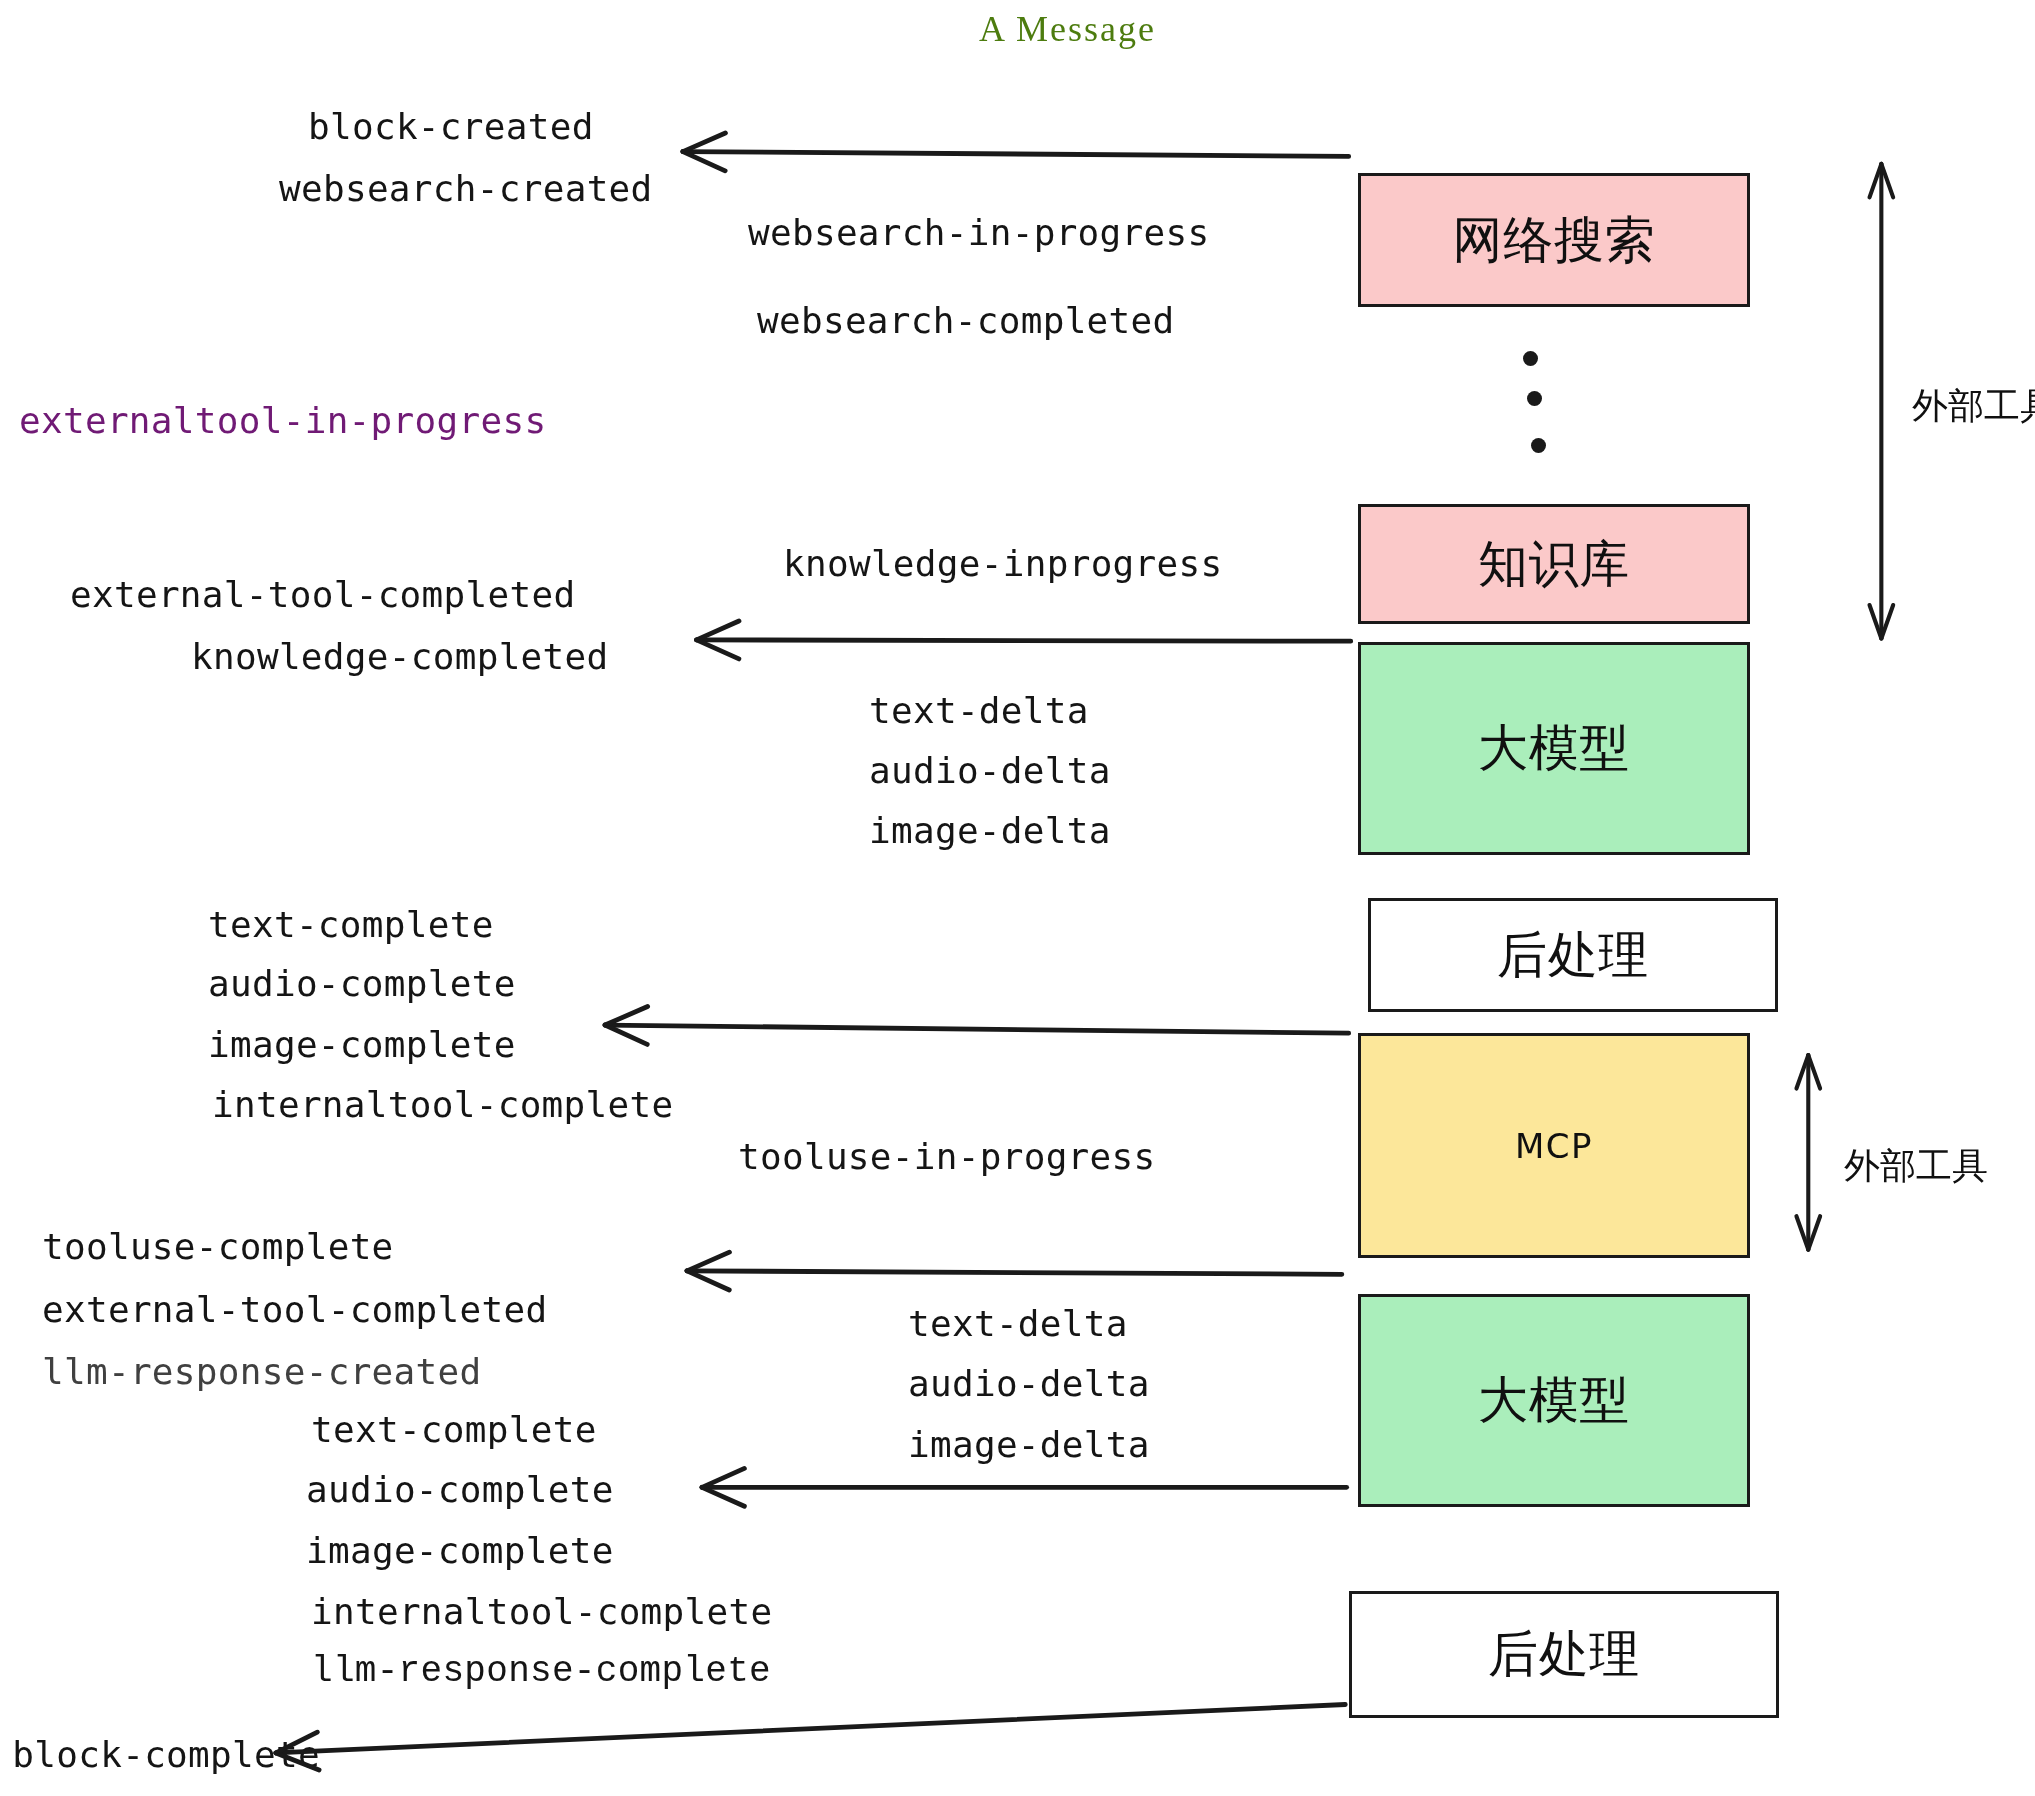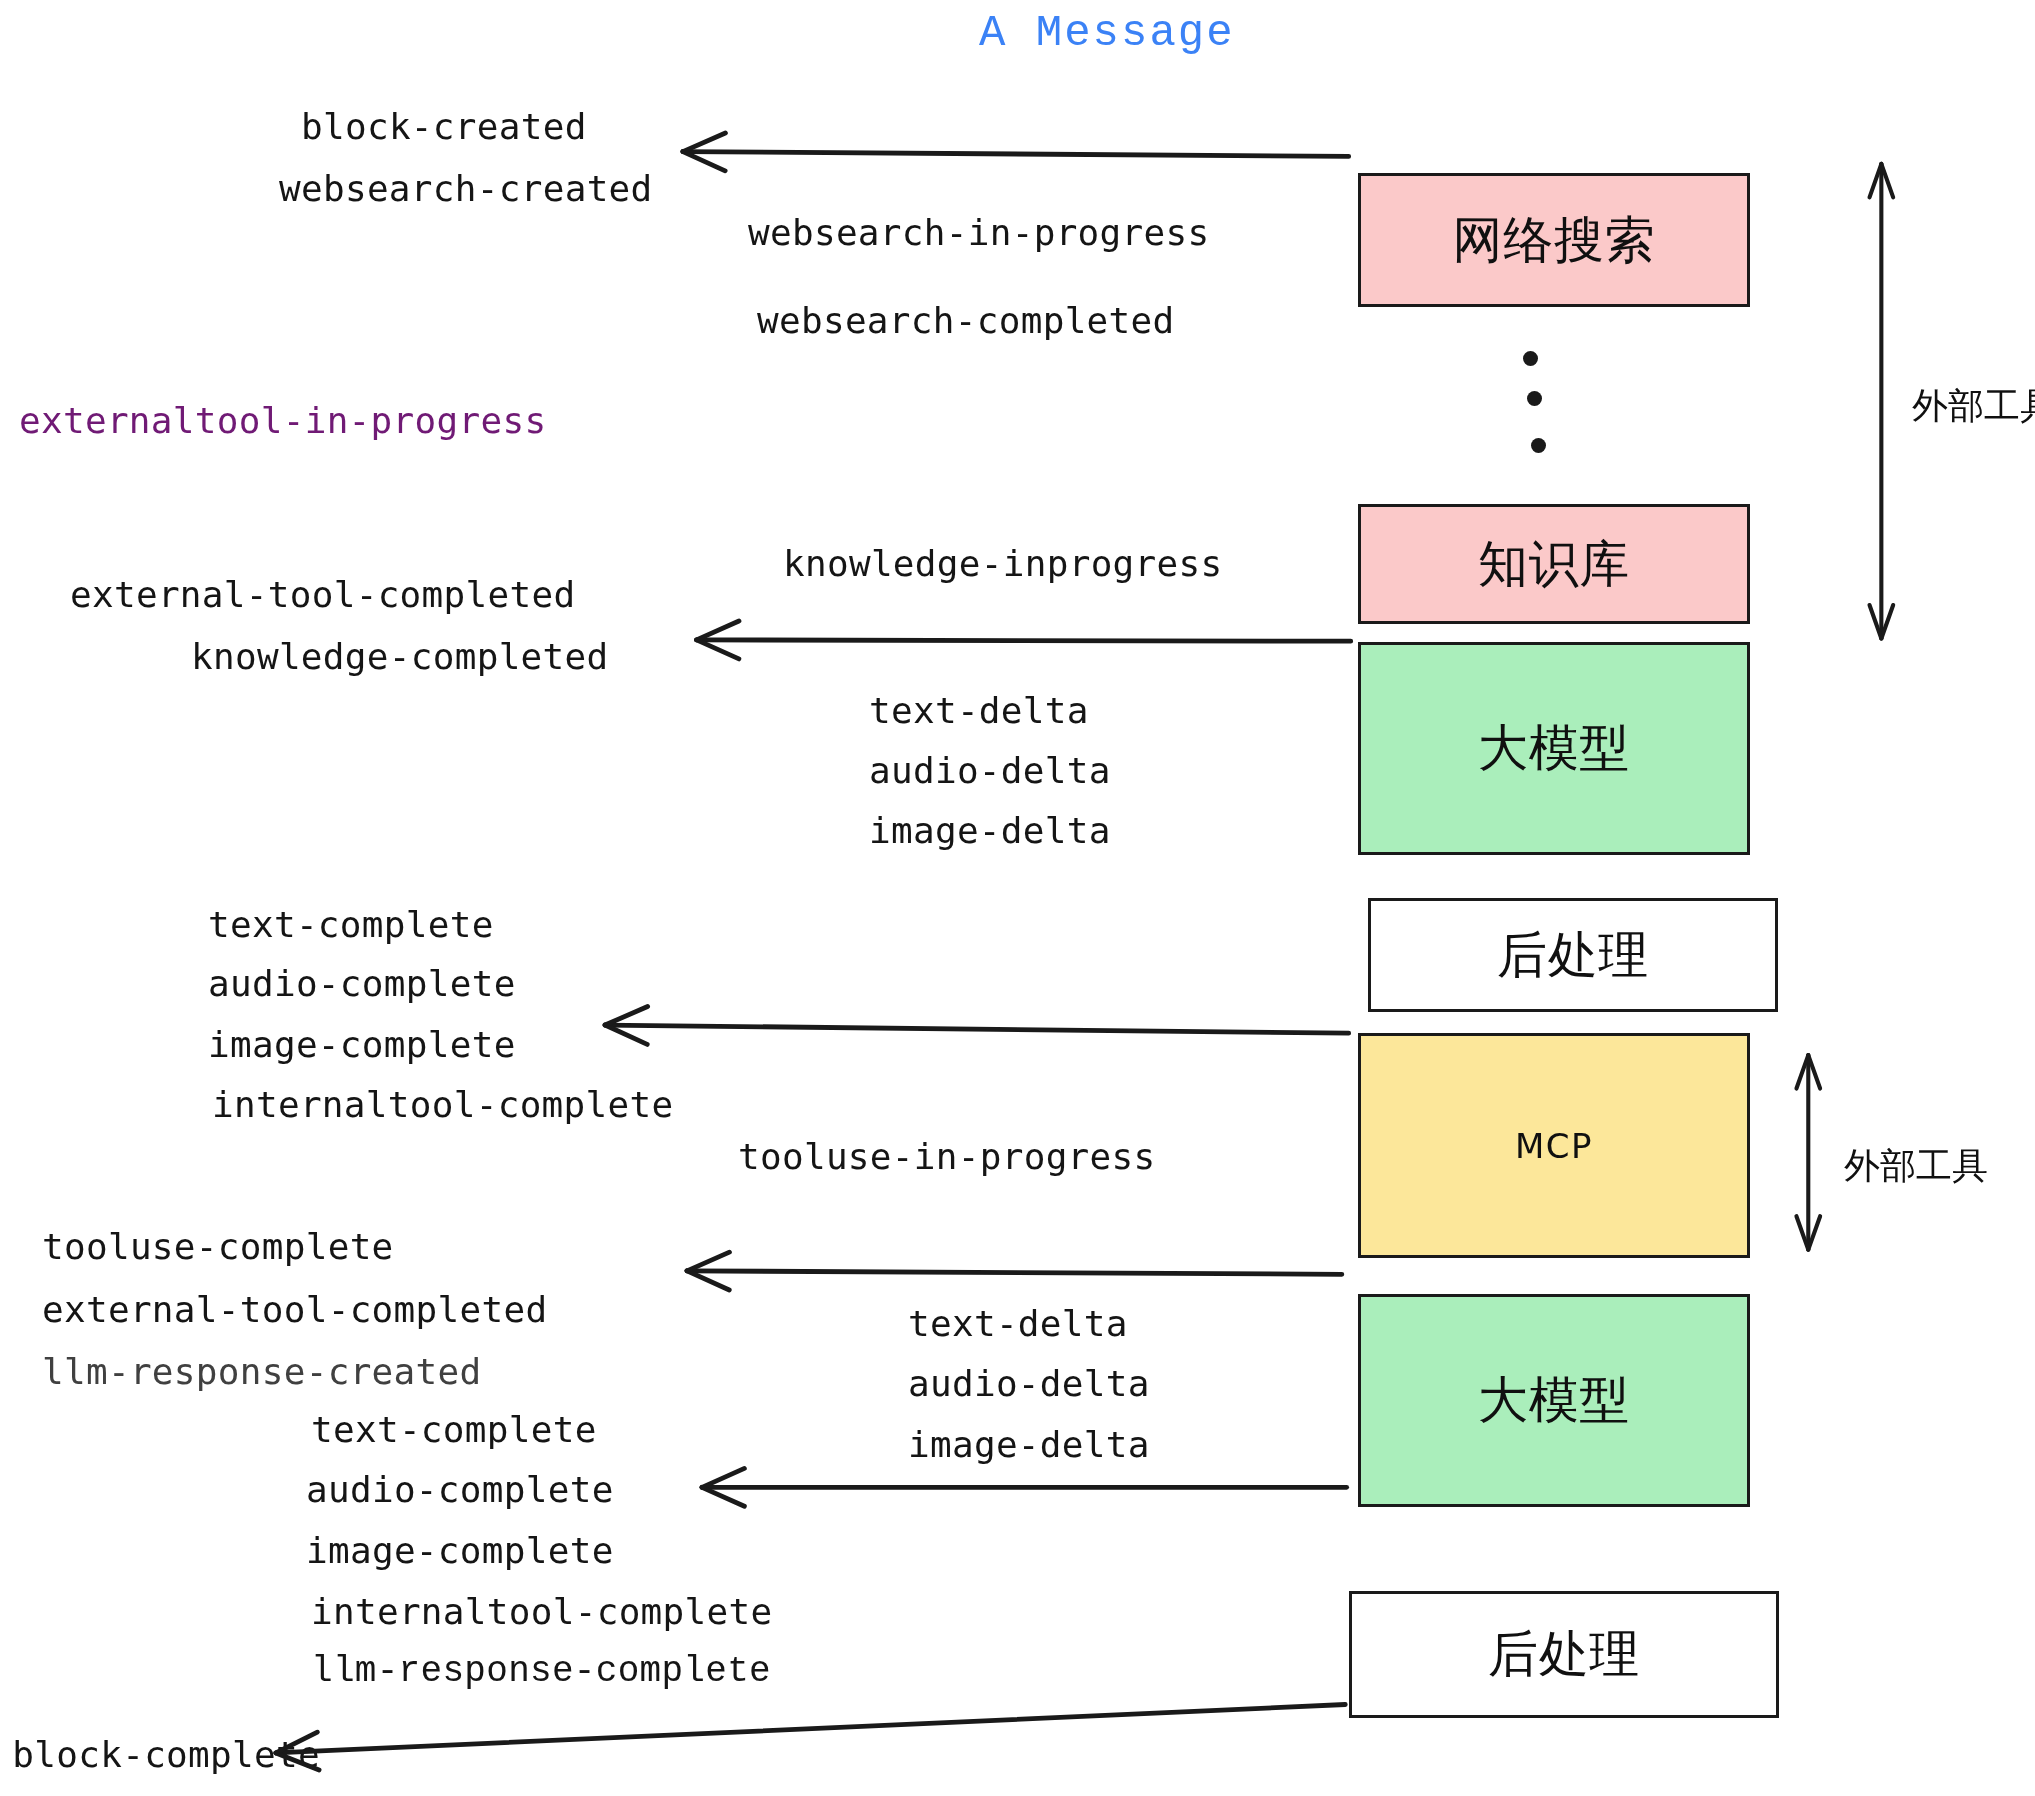--- a/index.html
+++ b/index.html
@@ -22,10 +22,10 @@
   
   .title {
     position: absolute;
-    font-family: Liberation Mono, monospace;
-    font-size: 44px;
+    font-family: Liberation Serif, serif;
+    font-size: 36px;
     letter-spacing: 2px;
-    color: #3b82f6;
+    color: #4d7c0f;
     white-space: nowrap;
   }
 

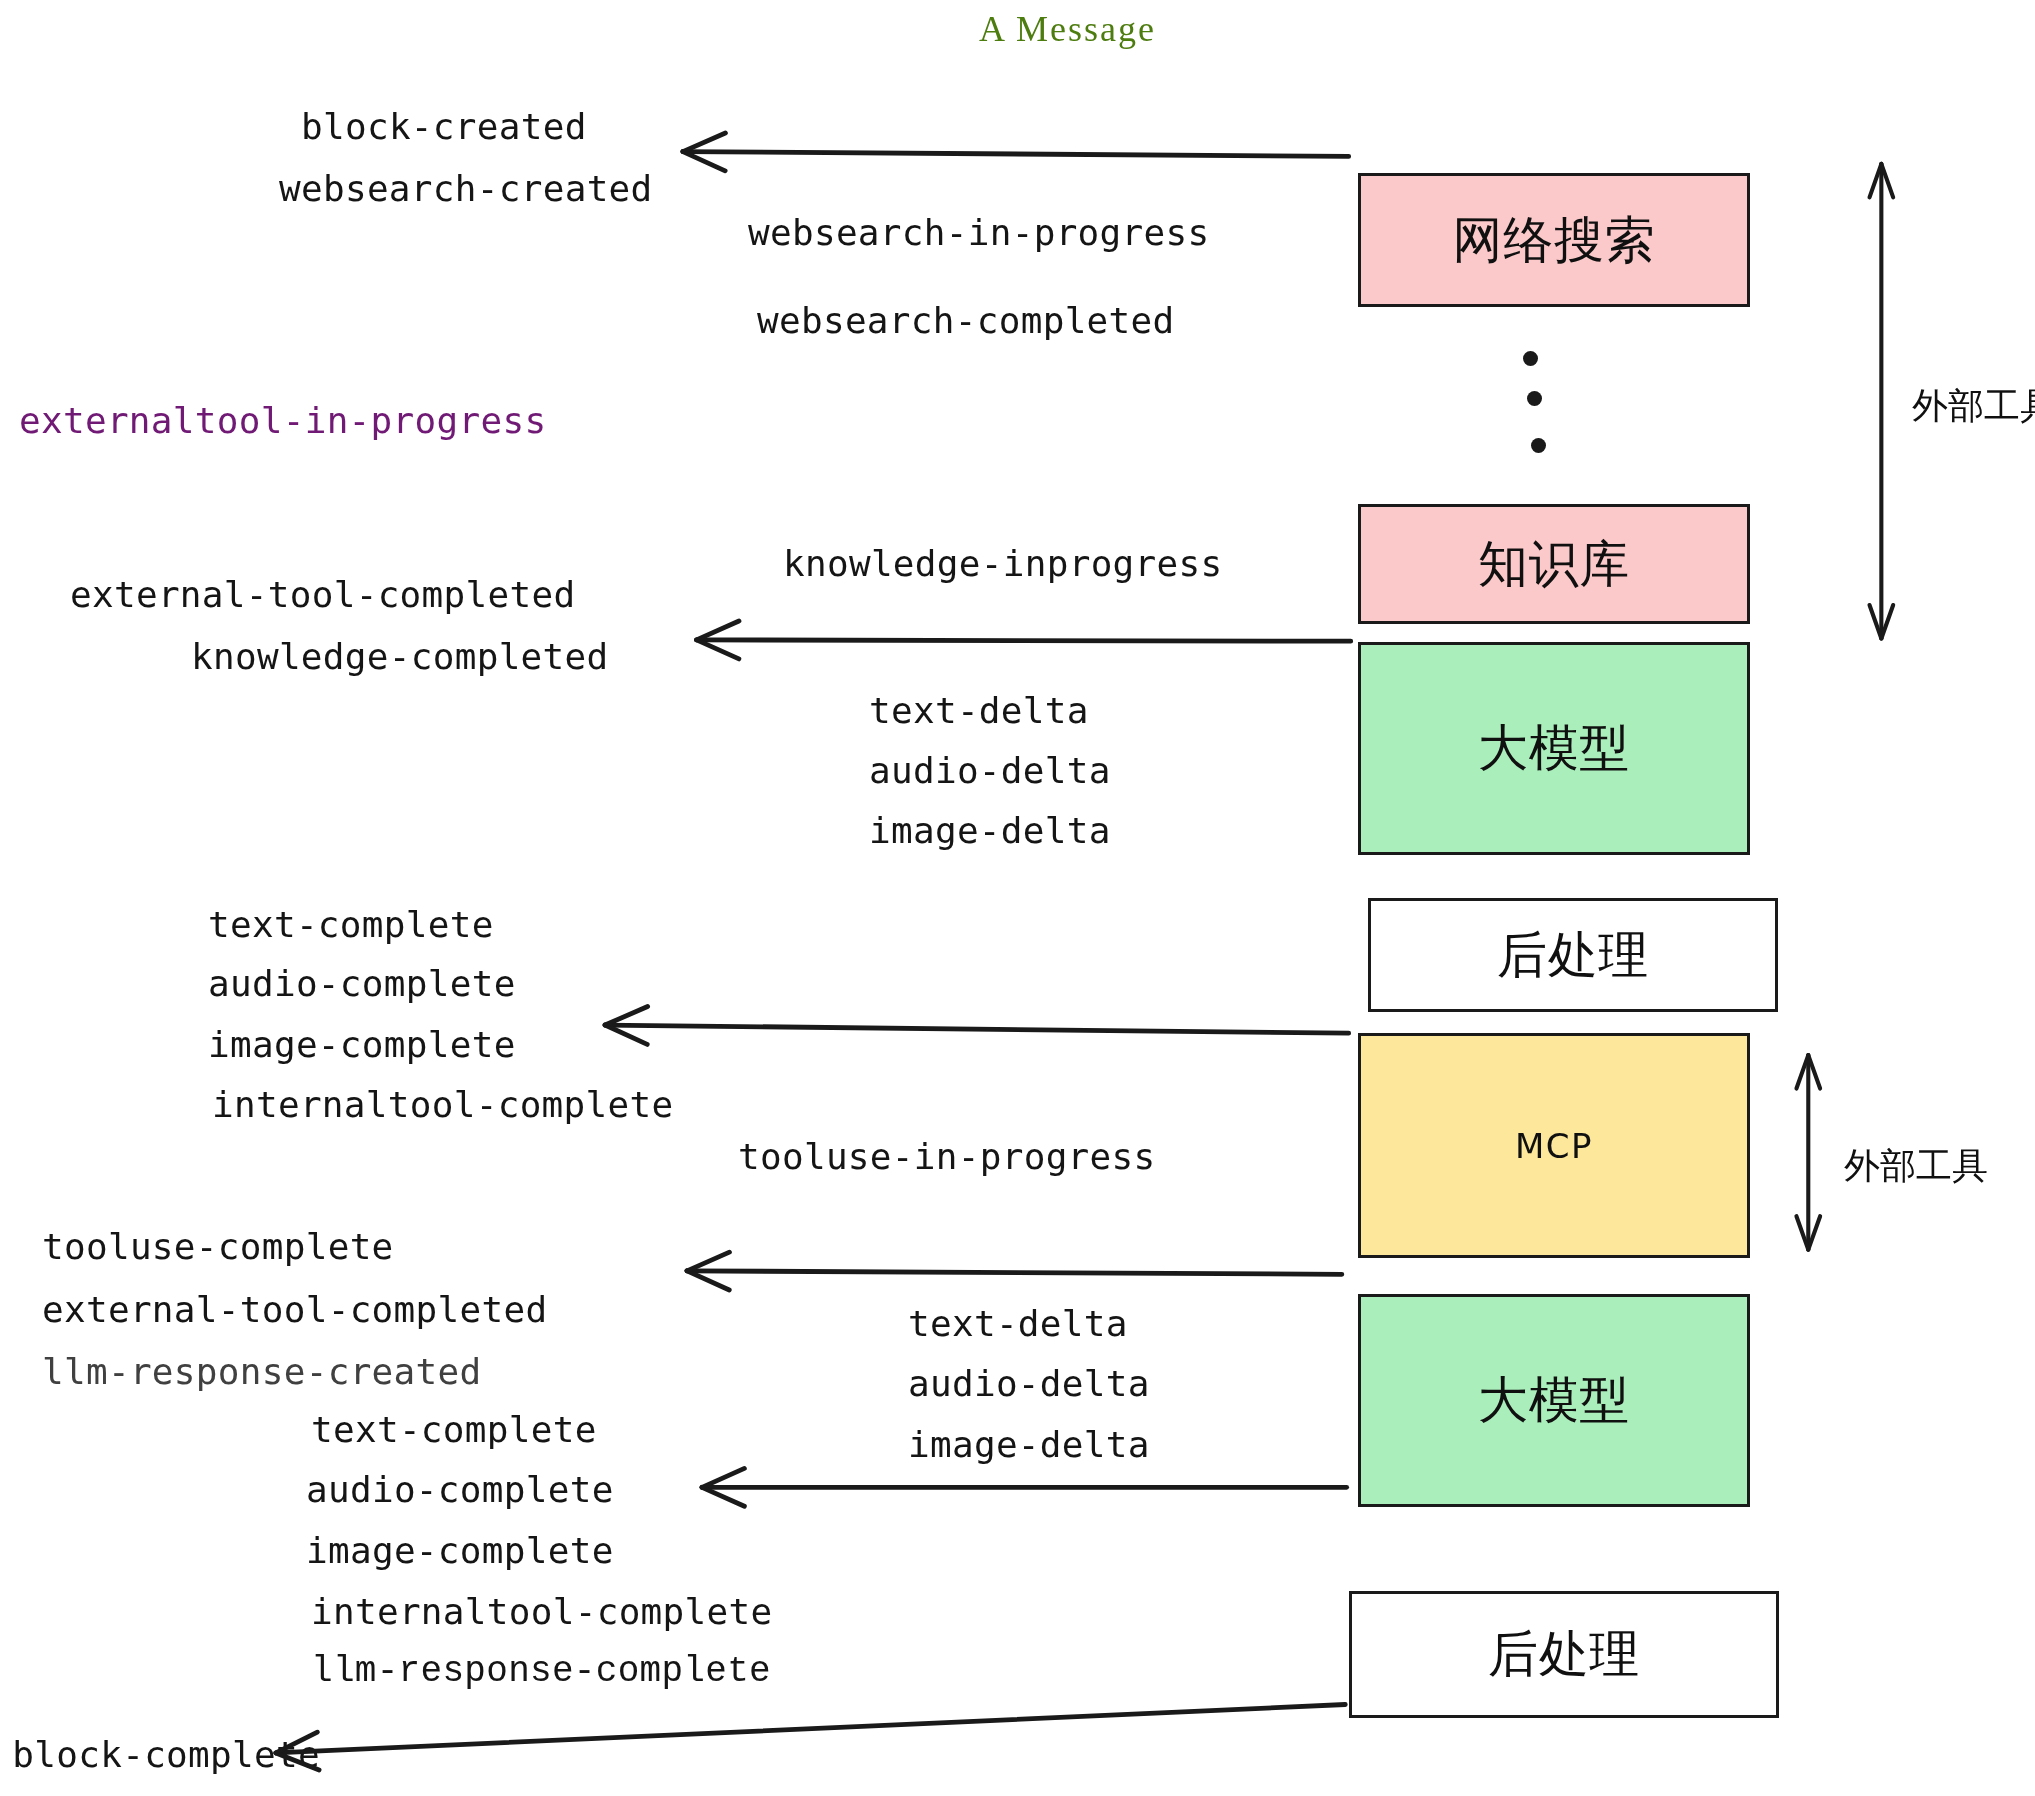--- a/index.html
+++ b/index.html
@@ -126,7 +126,7 @@
     </div>
 
   <div id="events-layer">
-      <div class="evt" style="left: 301px; top: 109px; color: rgb(21, 21, 21);">block-created</div>
+      <div class="evt" style="left: 308px; top: 109px; color: rgb(21, 21, 21);">block-created</div>
       <div class="evt" style="left: 279px; top: 171px; color: rgb(21, 21, 21);">websearch-created</div>
       <div class="evt" style="left: 748px; top: 215px; color: rgb(21, 21, 21);">websearch-in-progress</div>
       <div class="evt" style="left: 757px; top: 303px; color: rgb(21, 21, 21);">websearch-completed</div>

